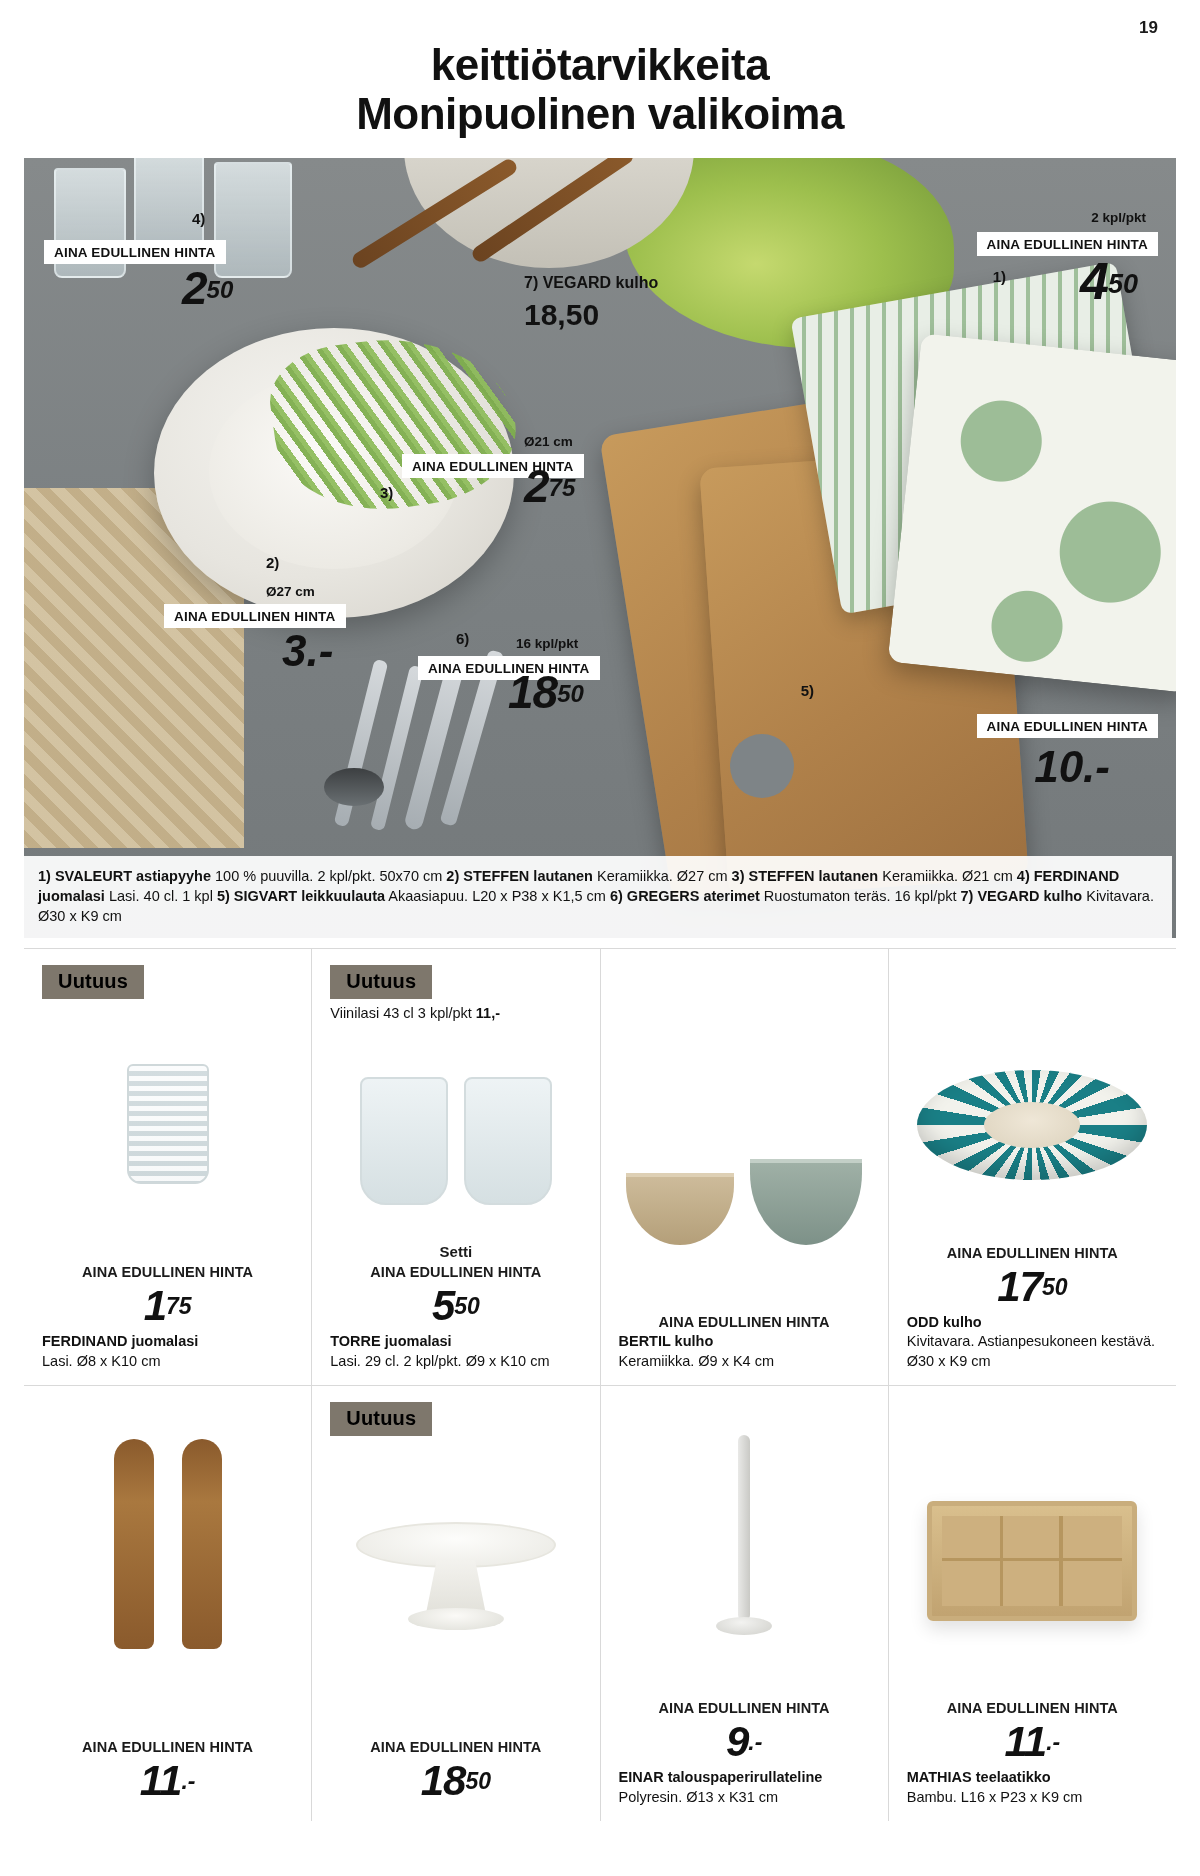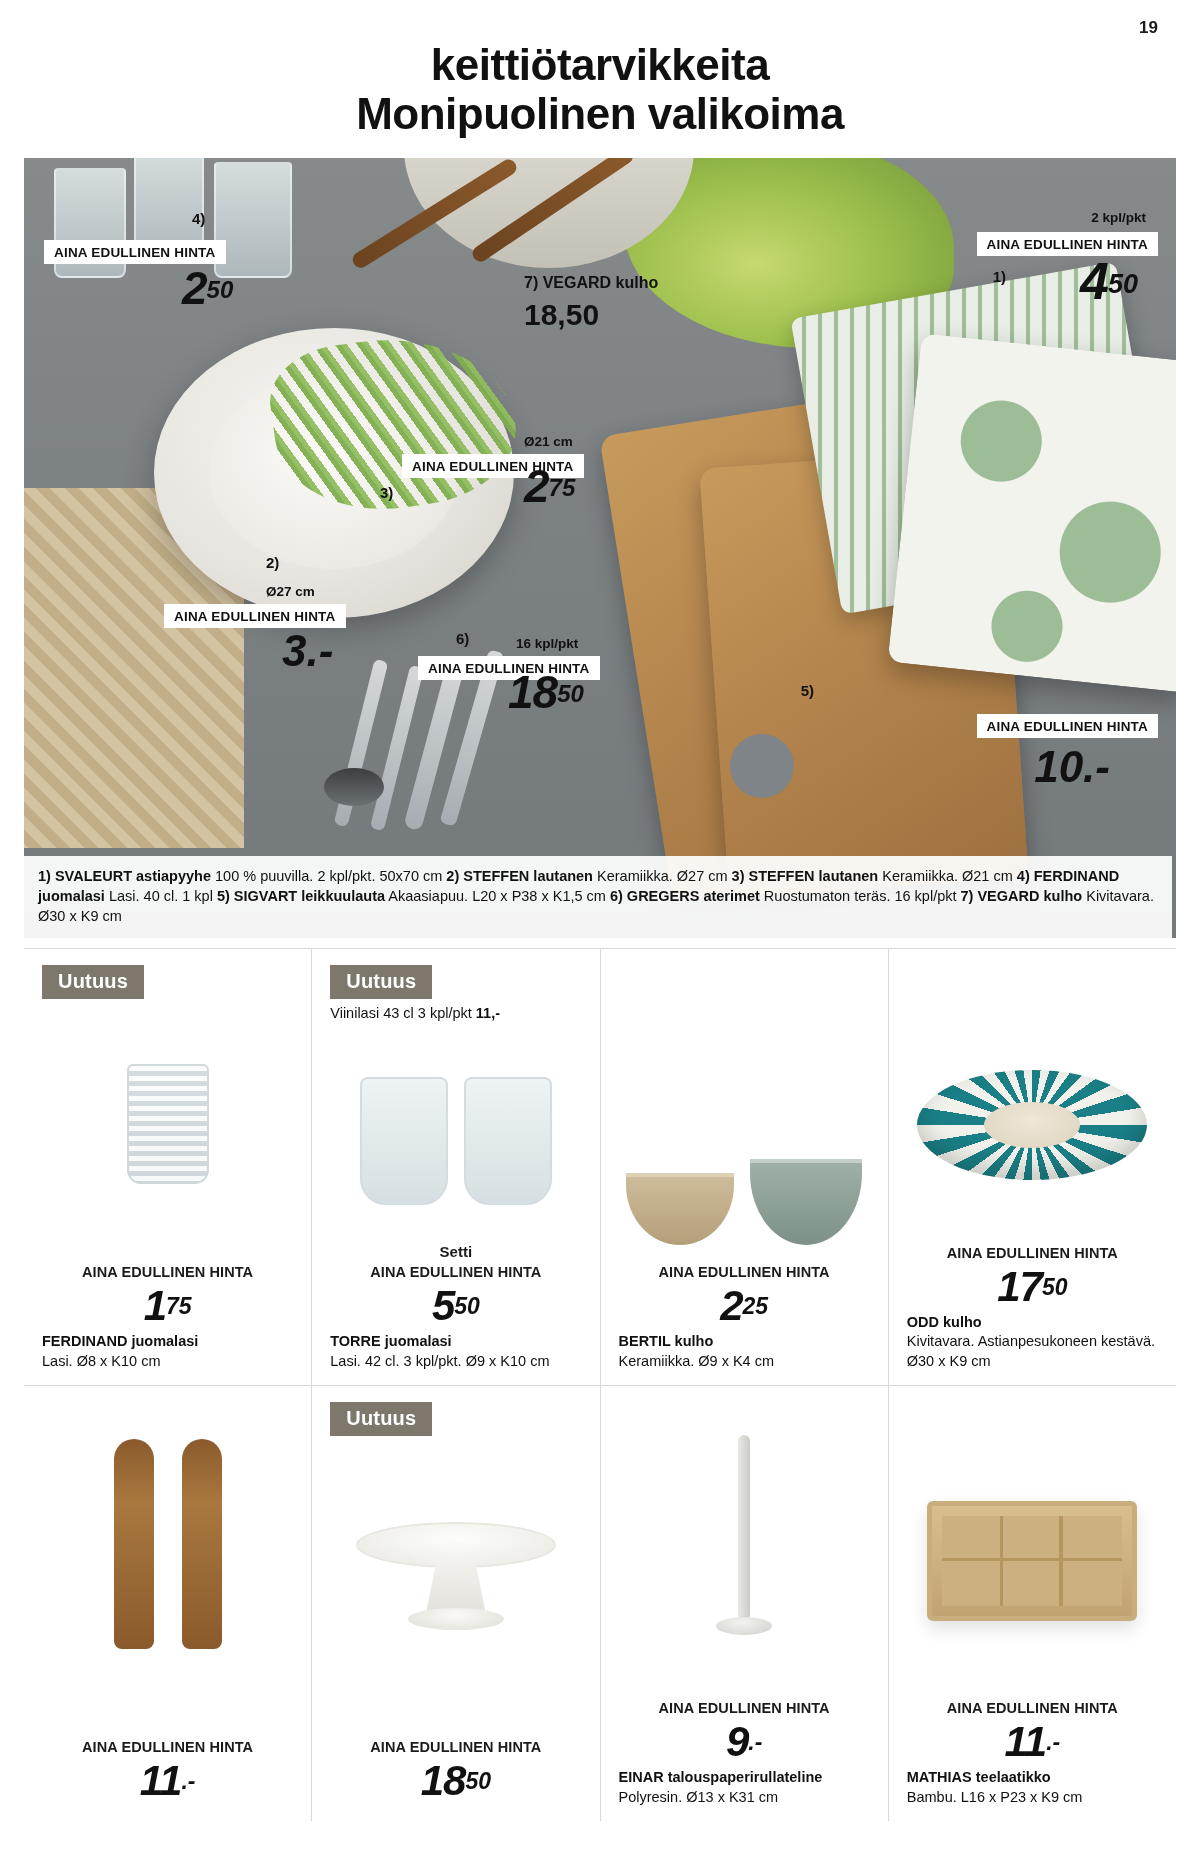--- a/index.html
+++ b/index.html
@@ -224,7 +224,7 @@
   .badge-new {
     display: inline-block;
     background: #7e776c;
-    color: #ffffff;
+    color: #000000;
     font-weight: bold;
     font-size: 20px;
     padding: 5px 16px 6px;

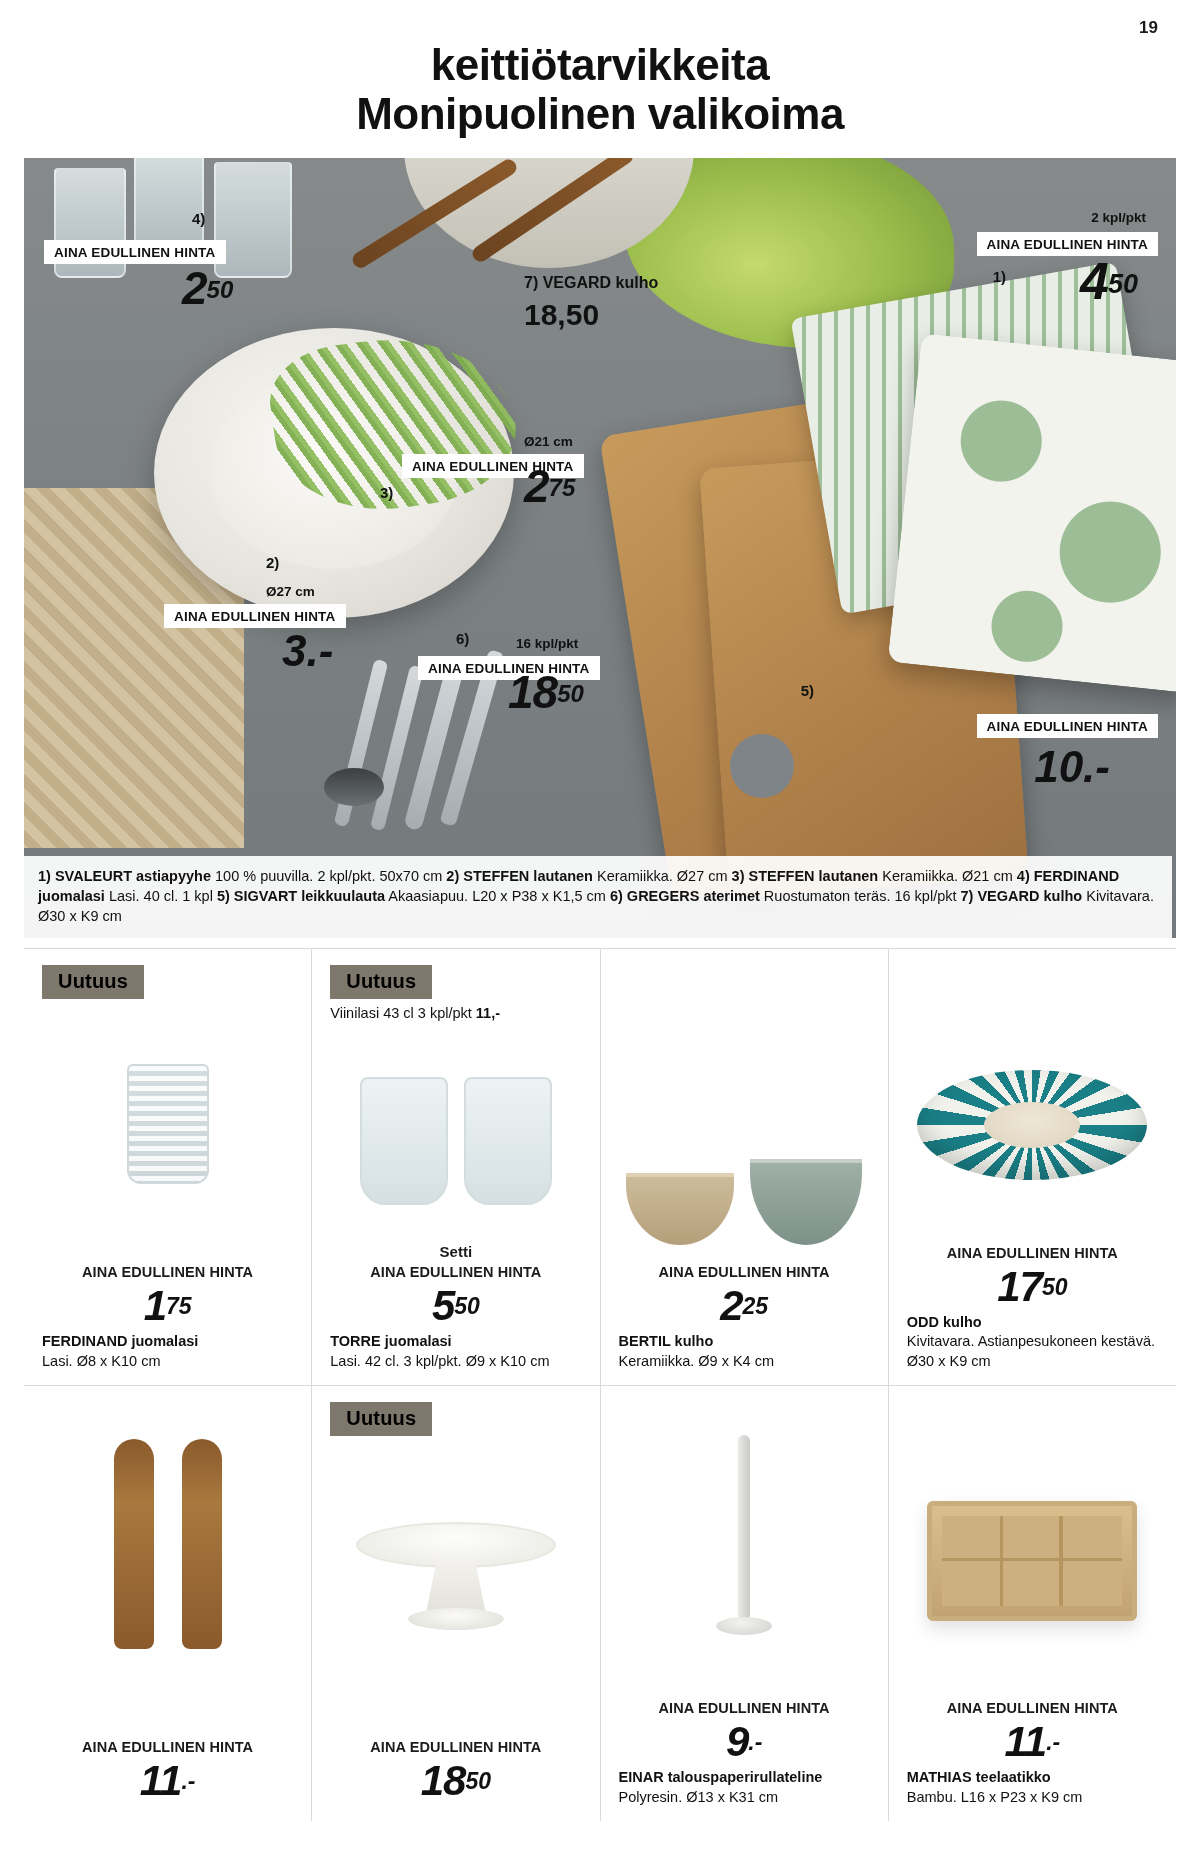--- a/index.html
+++ b/index.html
@@ -528,9 +528,6 @@
       </div>
       <div class="cell-bottom">
         <div class="aina">AINA EDULLINEN HINTA</div>
-        <div class="price-row">
-          <span class="pnum">2</span><span class="psup">25</span>
-        </div>
         <div class="desc">
           <span class="name">BERTIL kulho</span>
           <span>Keramiikka. Ø9 x K4 cm</span>

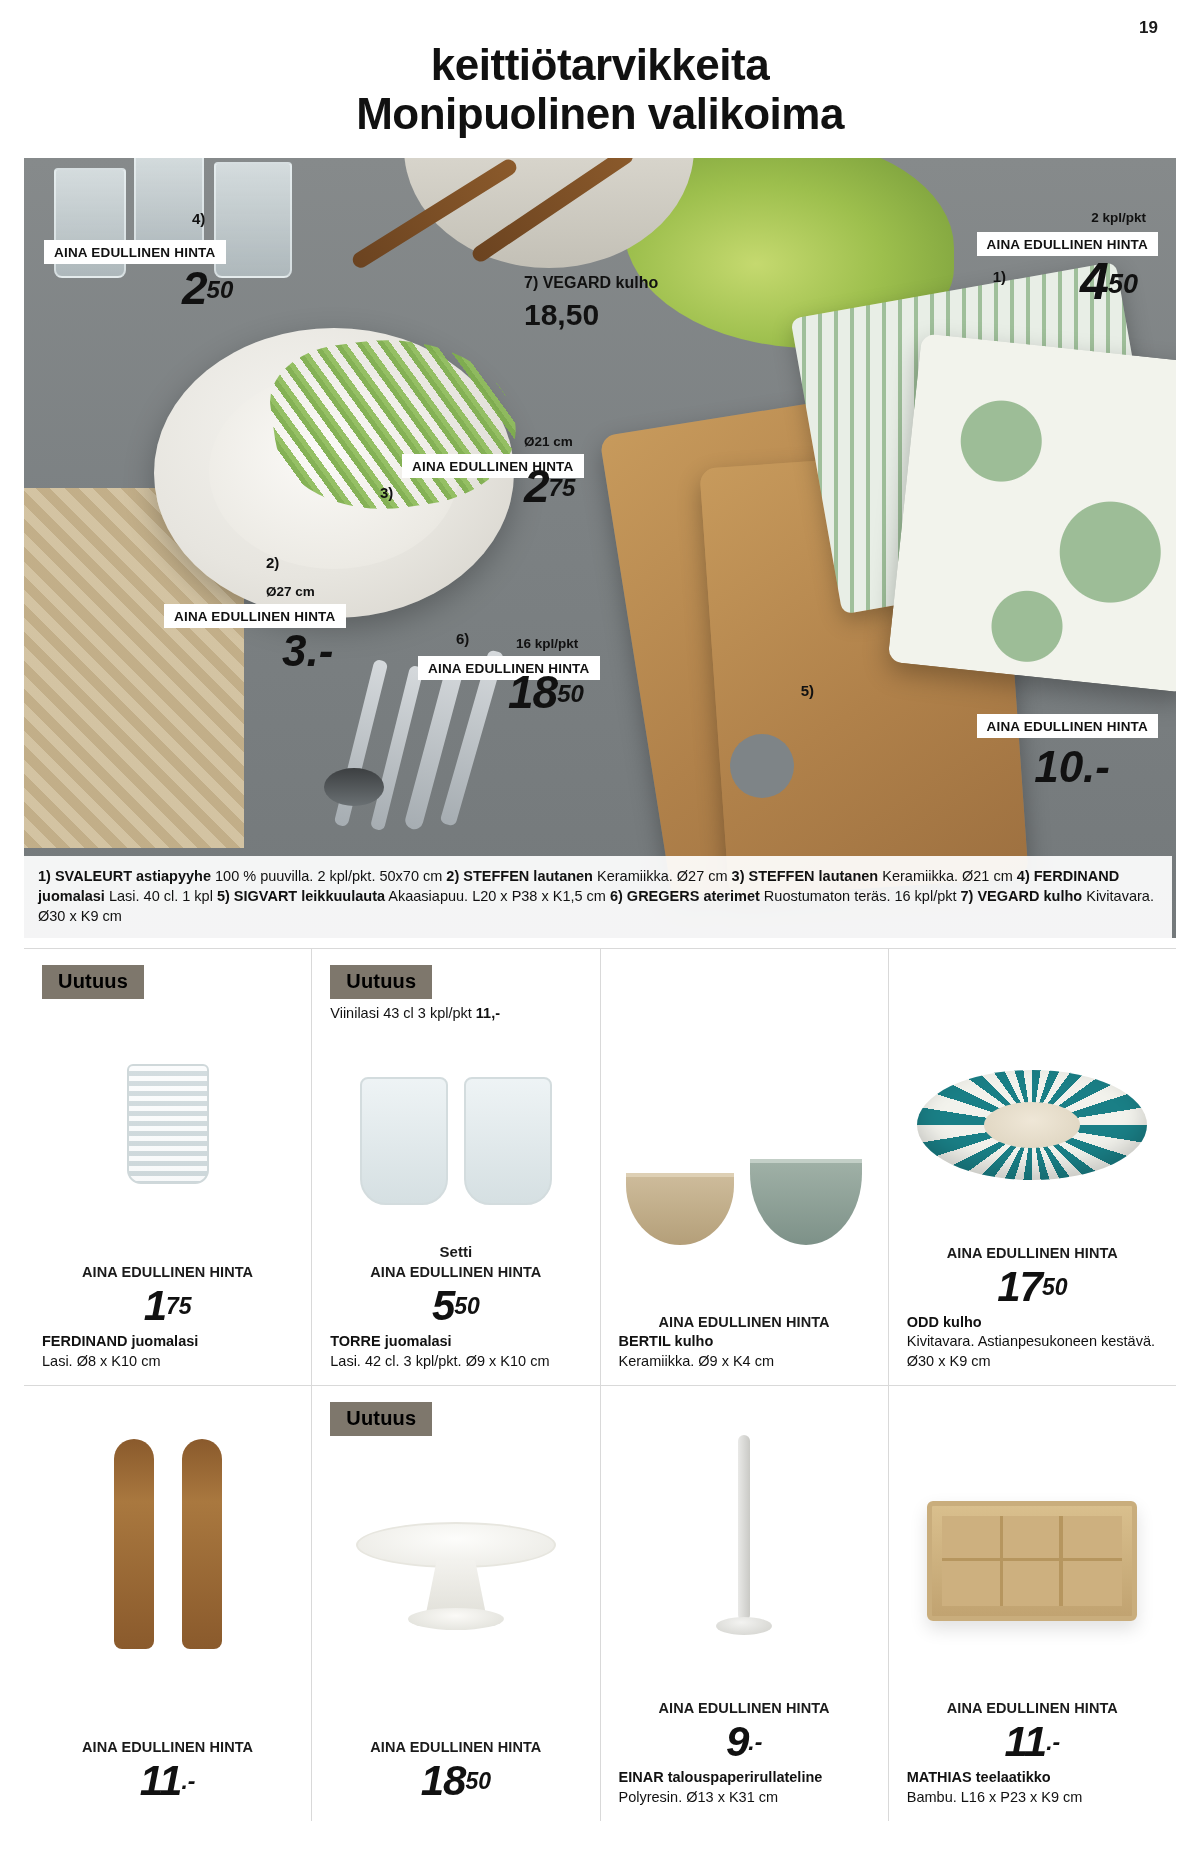--- a/index.html
+++ b/index.html
@@ -516,7 +516,7 @@
         </div>
         <div class="desc">
           <span class="name">TORRE juomalasi</span>
-          <span>Lasi. 42 cl. 3 kpl/pkt. Ø9 x K10 cm</span>
+          <span>Lasi. 29 cl. 2 kpl/pkt. Ø9 x K10 cm</span>
         </div>
       </div>
     </div>

